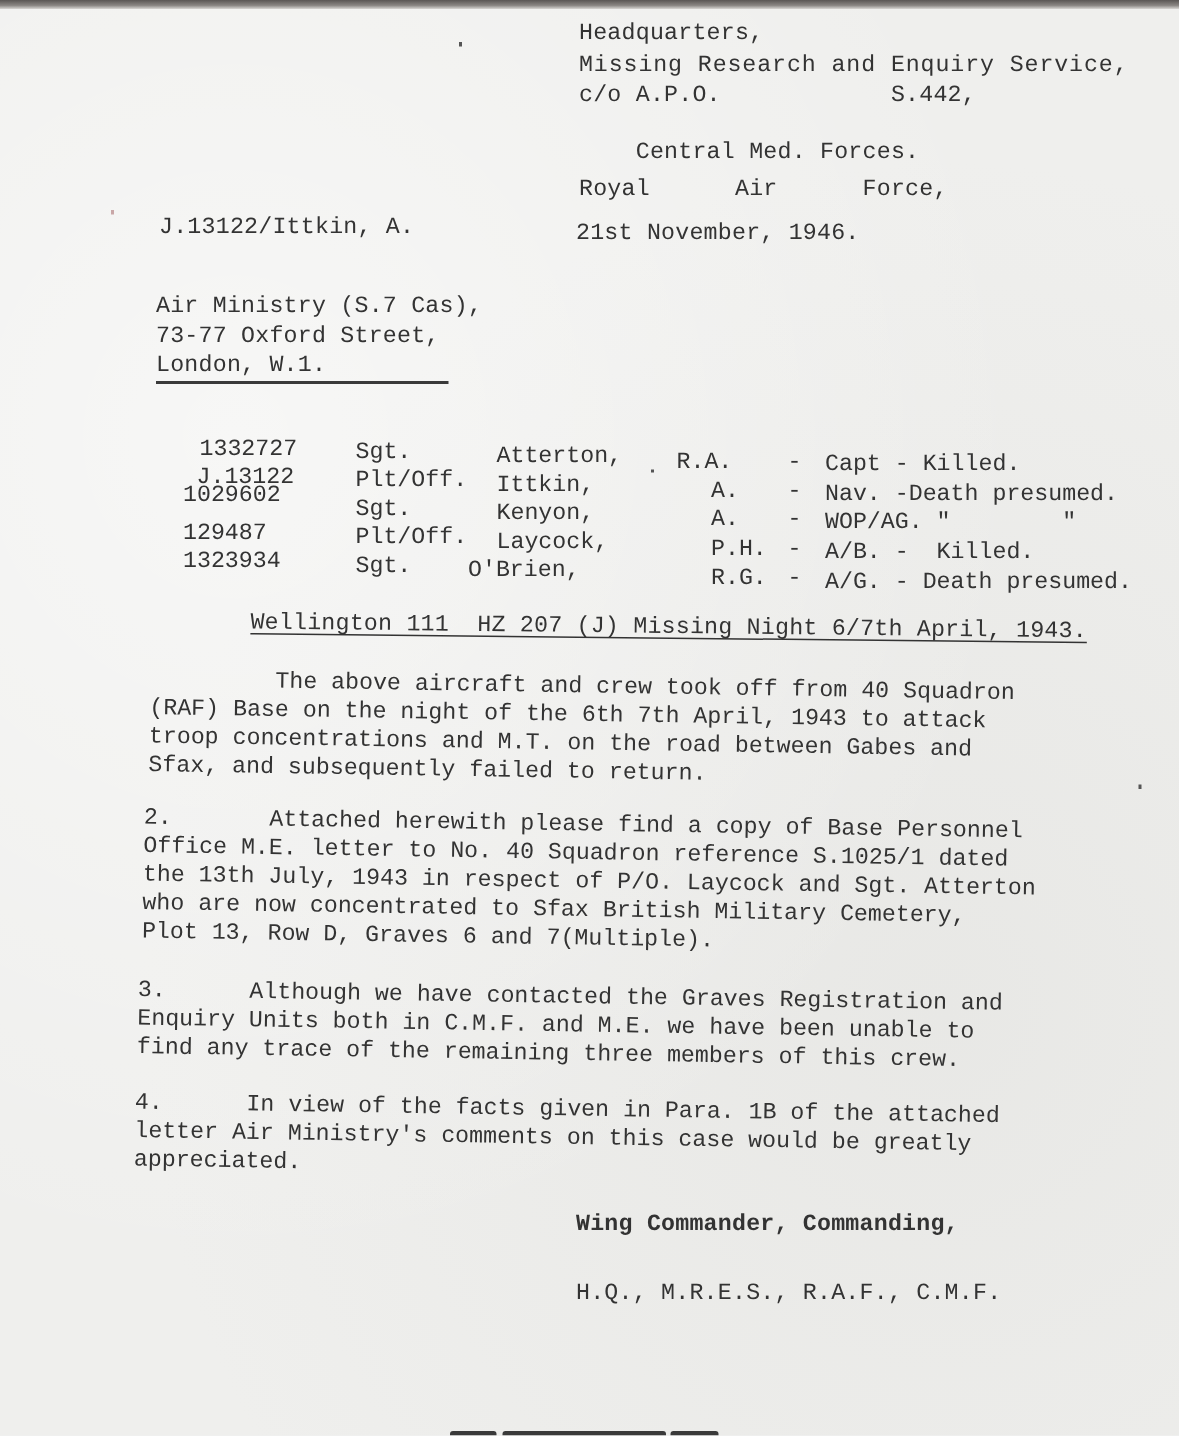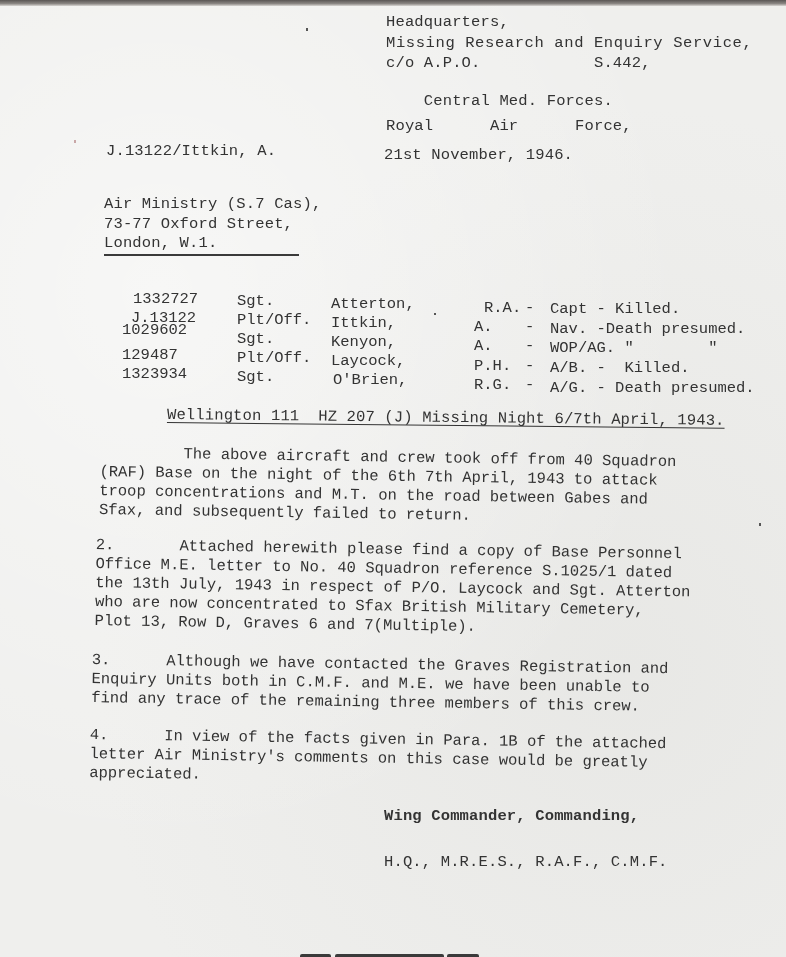--- a/index.html
+++ b/index.html
@@ -96,7 +96,7 @@
     <div class="col" style="left:133px;top:290px;">1332727</div>
     <div class="col" style="left:237px;top:292px;">Sgt.</div>
     <div class="col" style="left:331px;top:295px;">Atterton,</div>
-    <div class="col" style="left:484px;top:299px;">R.A.</div>
+    <div class="col" style="left:451px;top:299px;">R.A.</div>
     <div class="col" style="left:525px;top:299px;">-</div>
     <div class="col" style="left:550px;top:300px;">Capt - Killed.</div>
   </div>

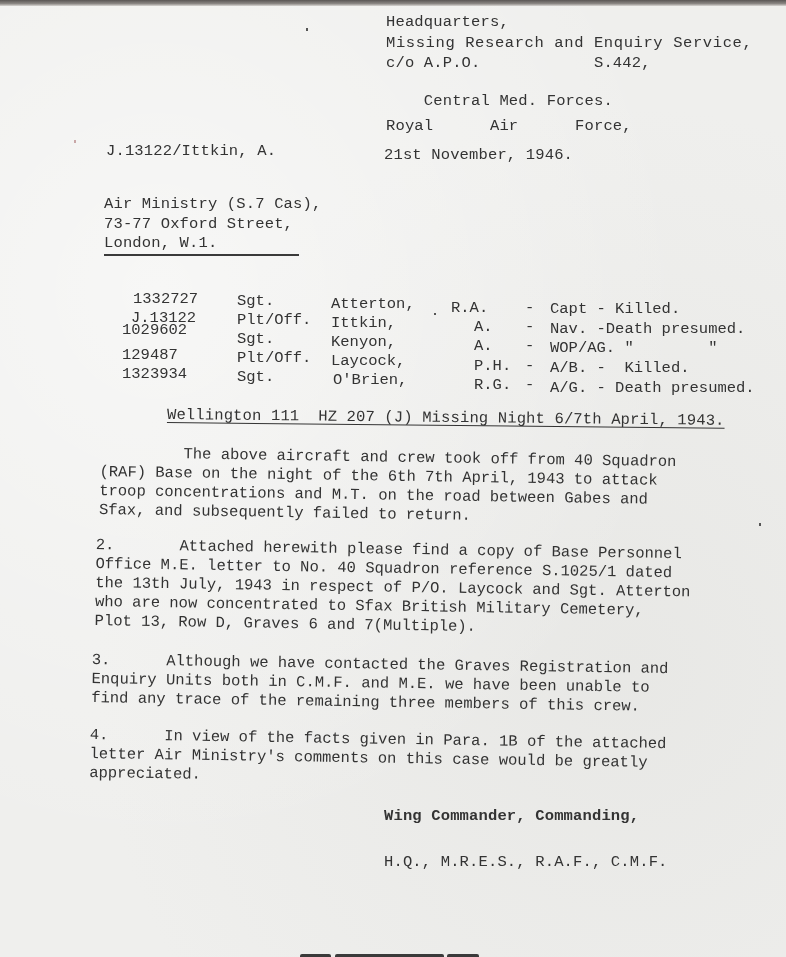--- a/index.html
+++ b/index.html
@@ -127,7 +127,7 @@
   <div>
     <div class="col" style="left:122px;top:365px;">1323934</div>
     <div class="col" style="left:237px;top:368px;">Sgt.</div>
-    <div class="col" style="left:333px;top:371px;">O'Brien,</div>
+    <div class="col" style="left:312px;top:371px;">O'Brien,</div>
     <div class="col" style="left:474px;top:376px;">R.G.</div>
     <div class="col" style="left:525px;top:376px;">-</div>
     <div class="col" style="left:550px;top:379px;">A/G. - Death presumed.</div>

